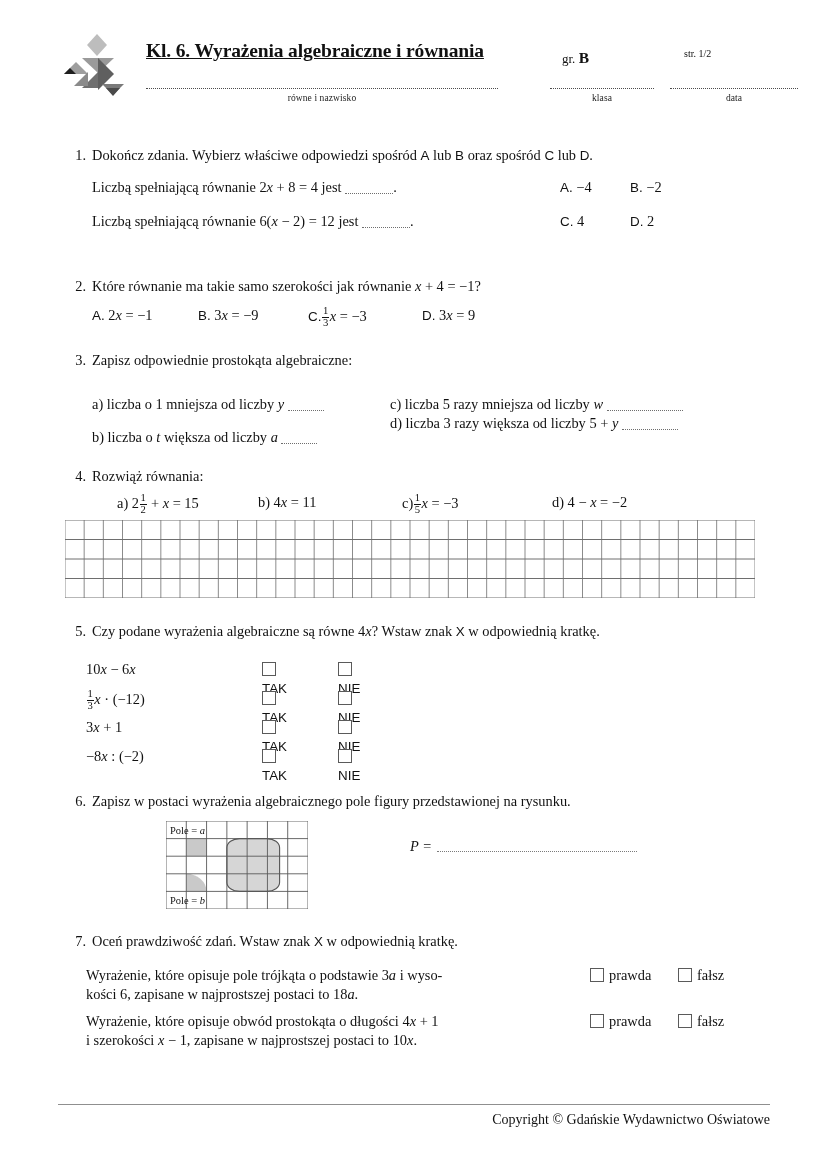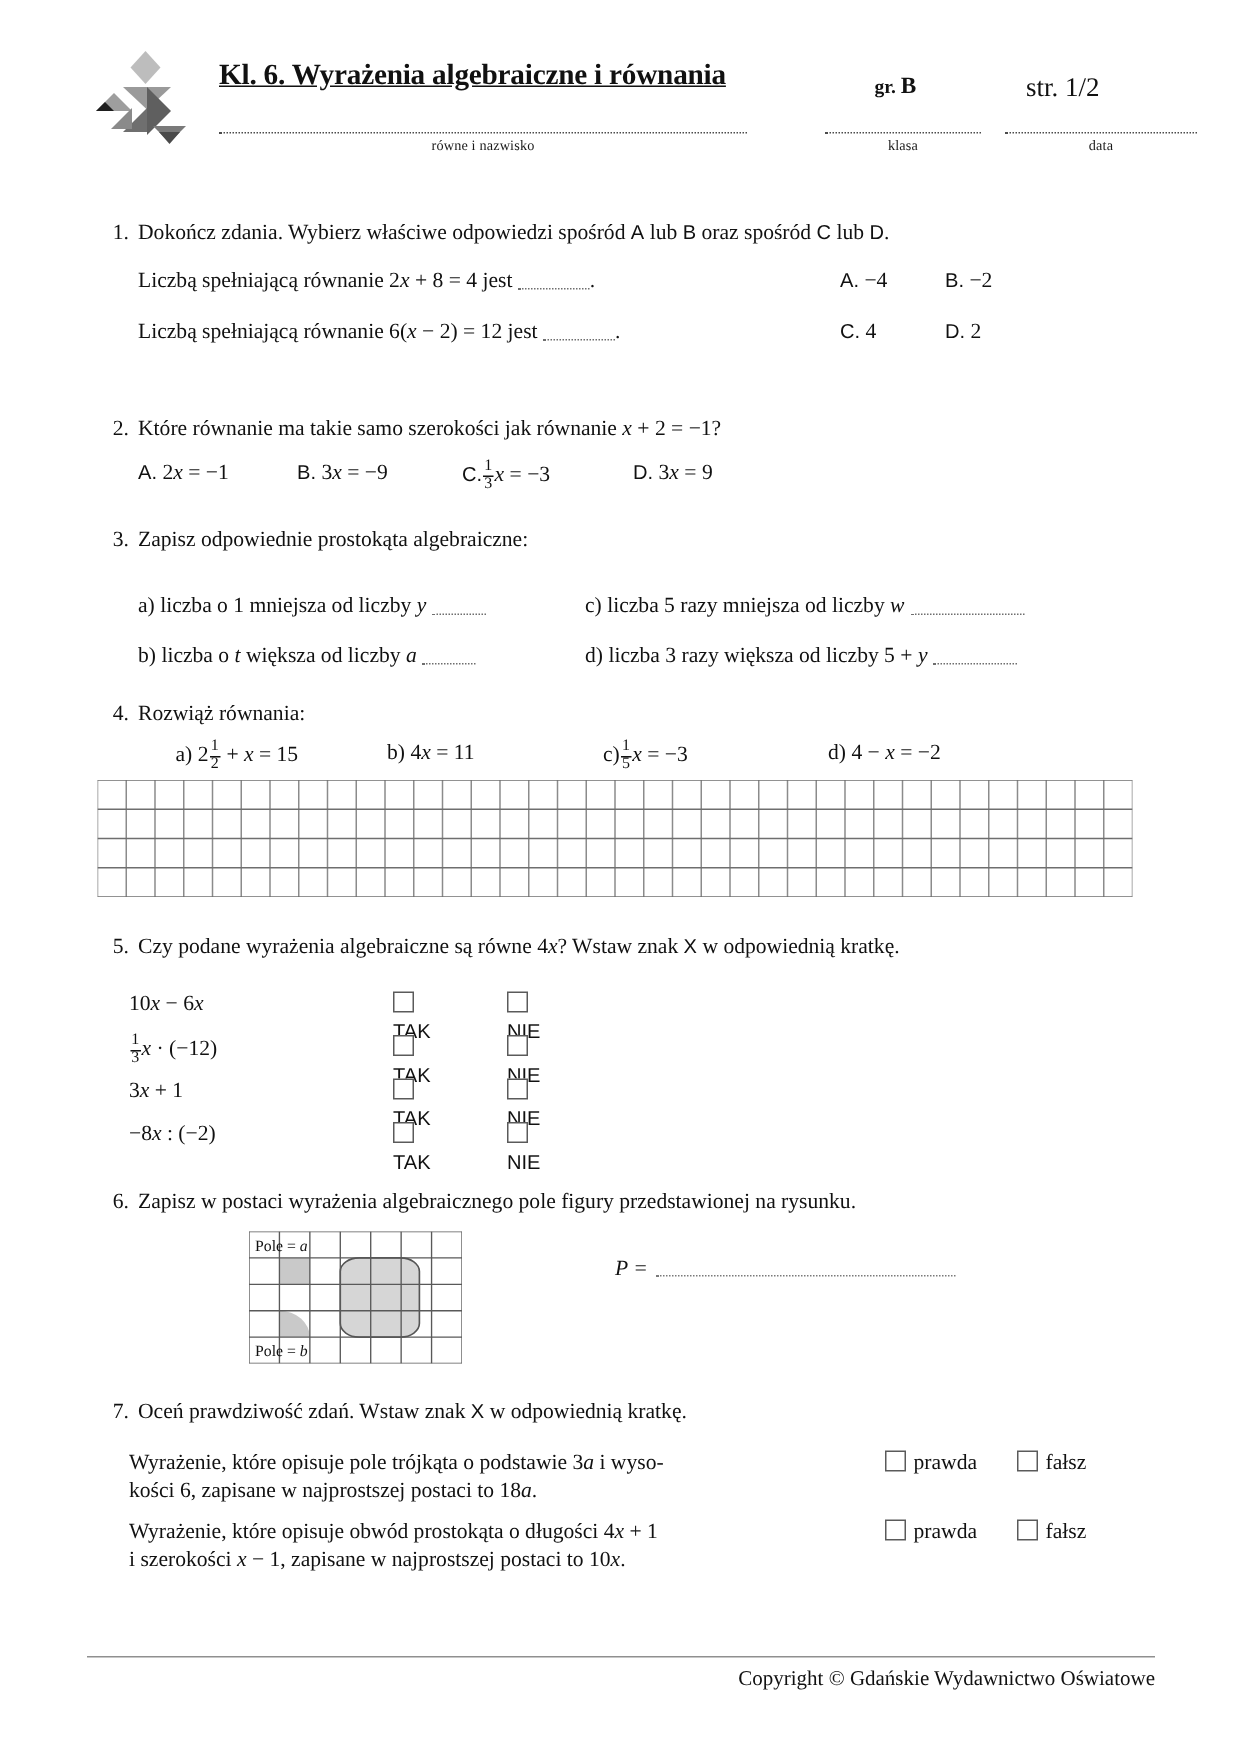--- a/index.html
+++ b/index.html
@@ -23,7 +23,7 @@
     white-space:nowrap;
     text-decoration:underline;
   }
-  .gr { position:absolute; left:525px; top:21px; font-size:13px; white-space:nowrap;font-weight:bold; }
+  .gr { position:absolute; left:504px; top:21px; font-size:13px; white-space:nowrap; }
   .gr b { font-size:15.5px; }
   .str { position:absolute; left:626px; top:20px; font-size:18px; white-space:nowrap; }
 

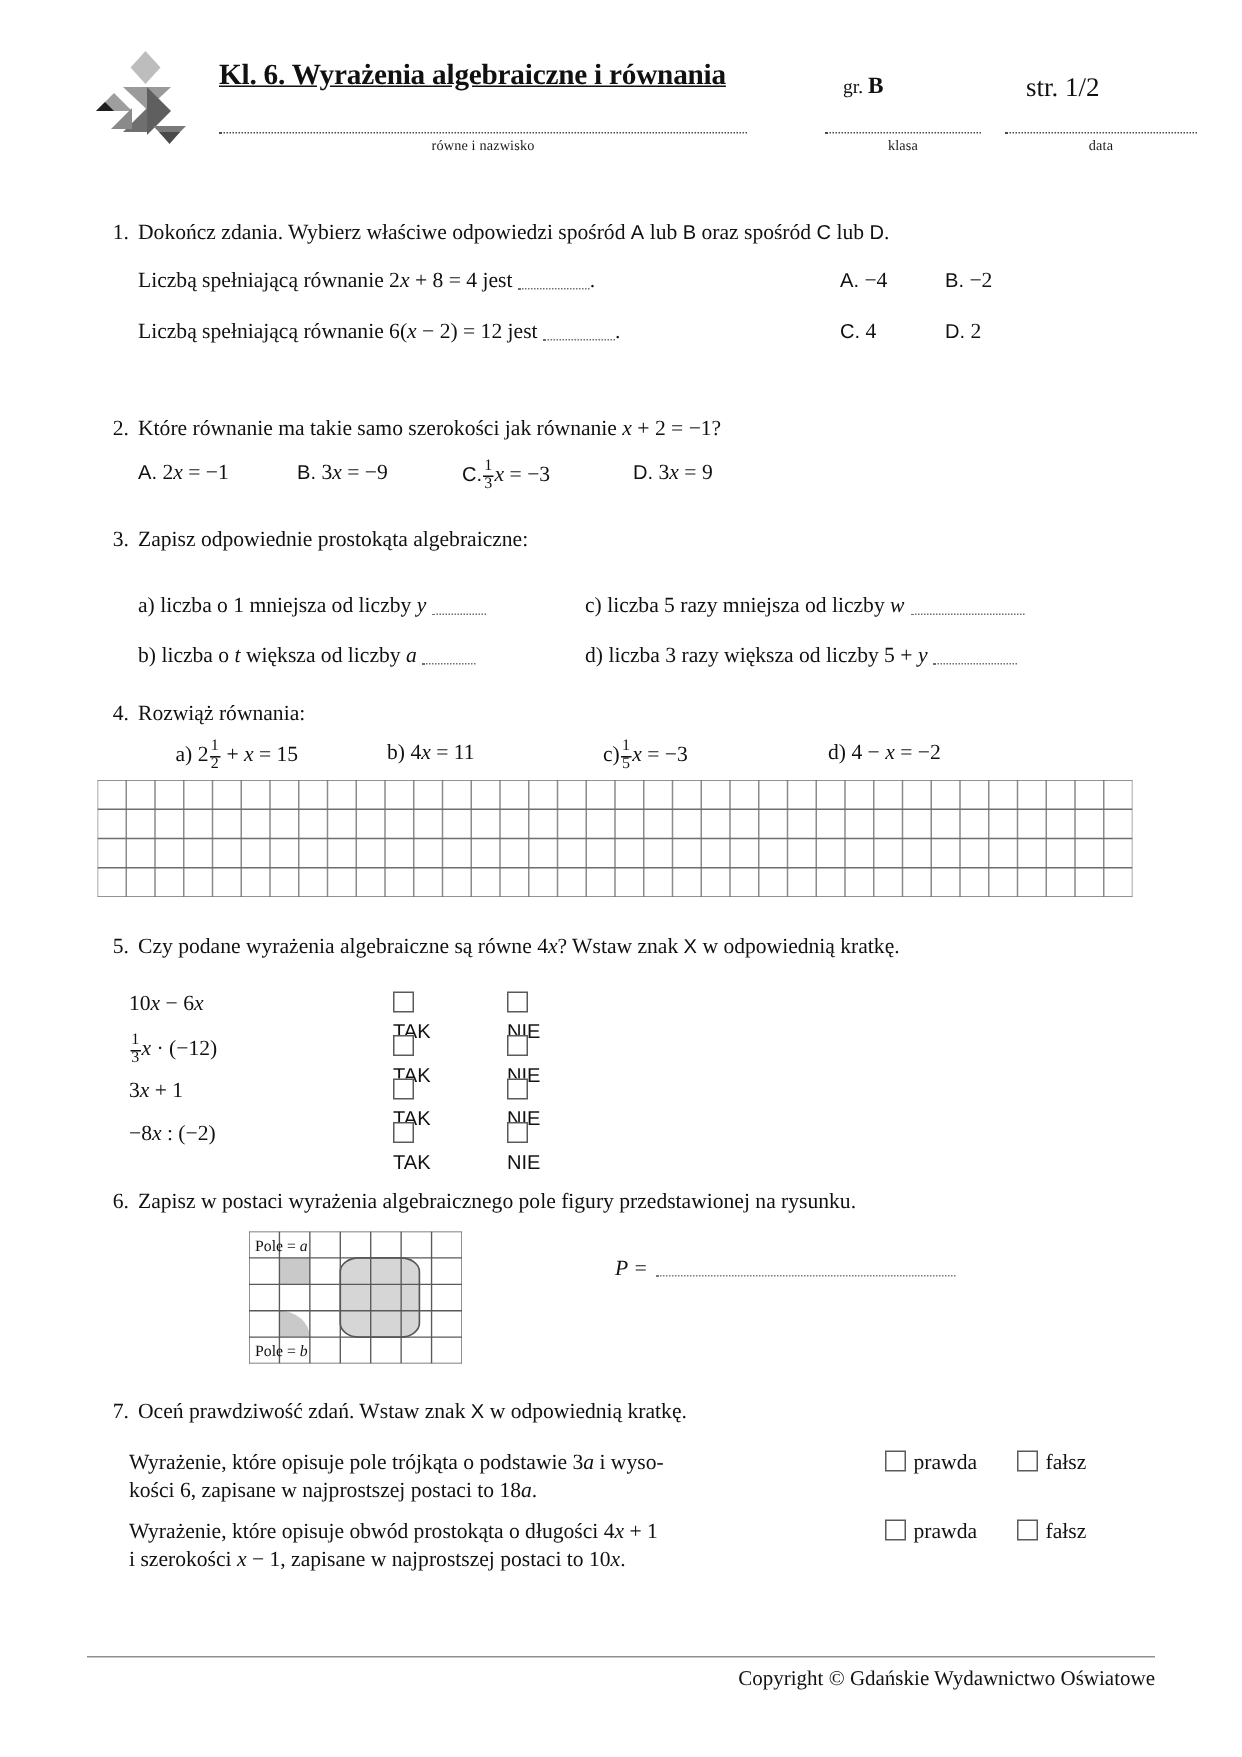--- a/index.html
+++ b/index.html
@@ -25,7 +25,7 @@
   }
   .gr { position:absolute; left:504px; top:21px; font-size:13px; white-space:nowrap; }
   .gr b { font-size:15.5px; }
-  .str { position:absolute; left:626px; top:20px; font-size:18px; white-space:nowrap; }
+  .str { position:absolute; left:626px; top:20px; font-size:10px; white-space:nowrap; }
 
   .fieldrow { position:absolute; left:88px; top:60px; width:624px; height:30px; }
   .fld { position:absolute; }

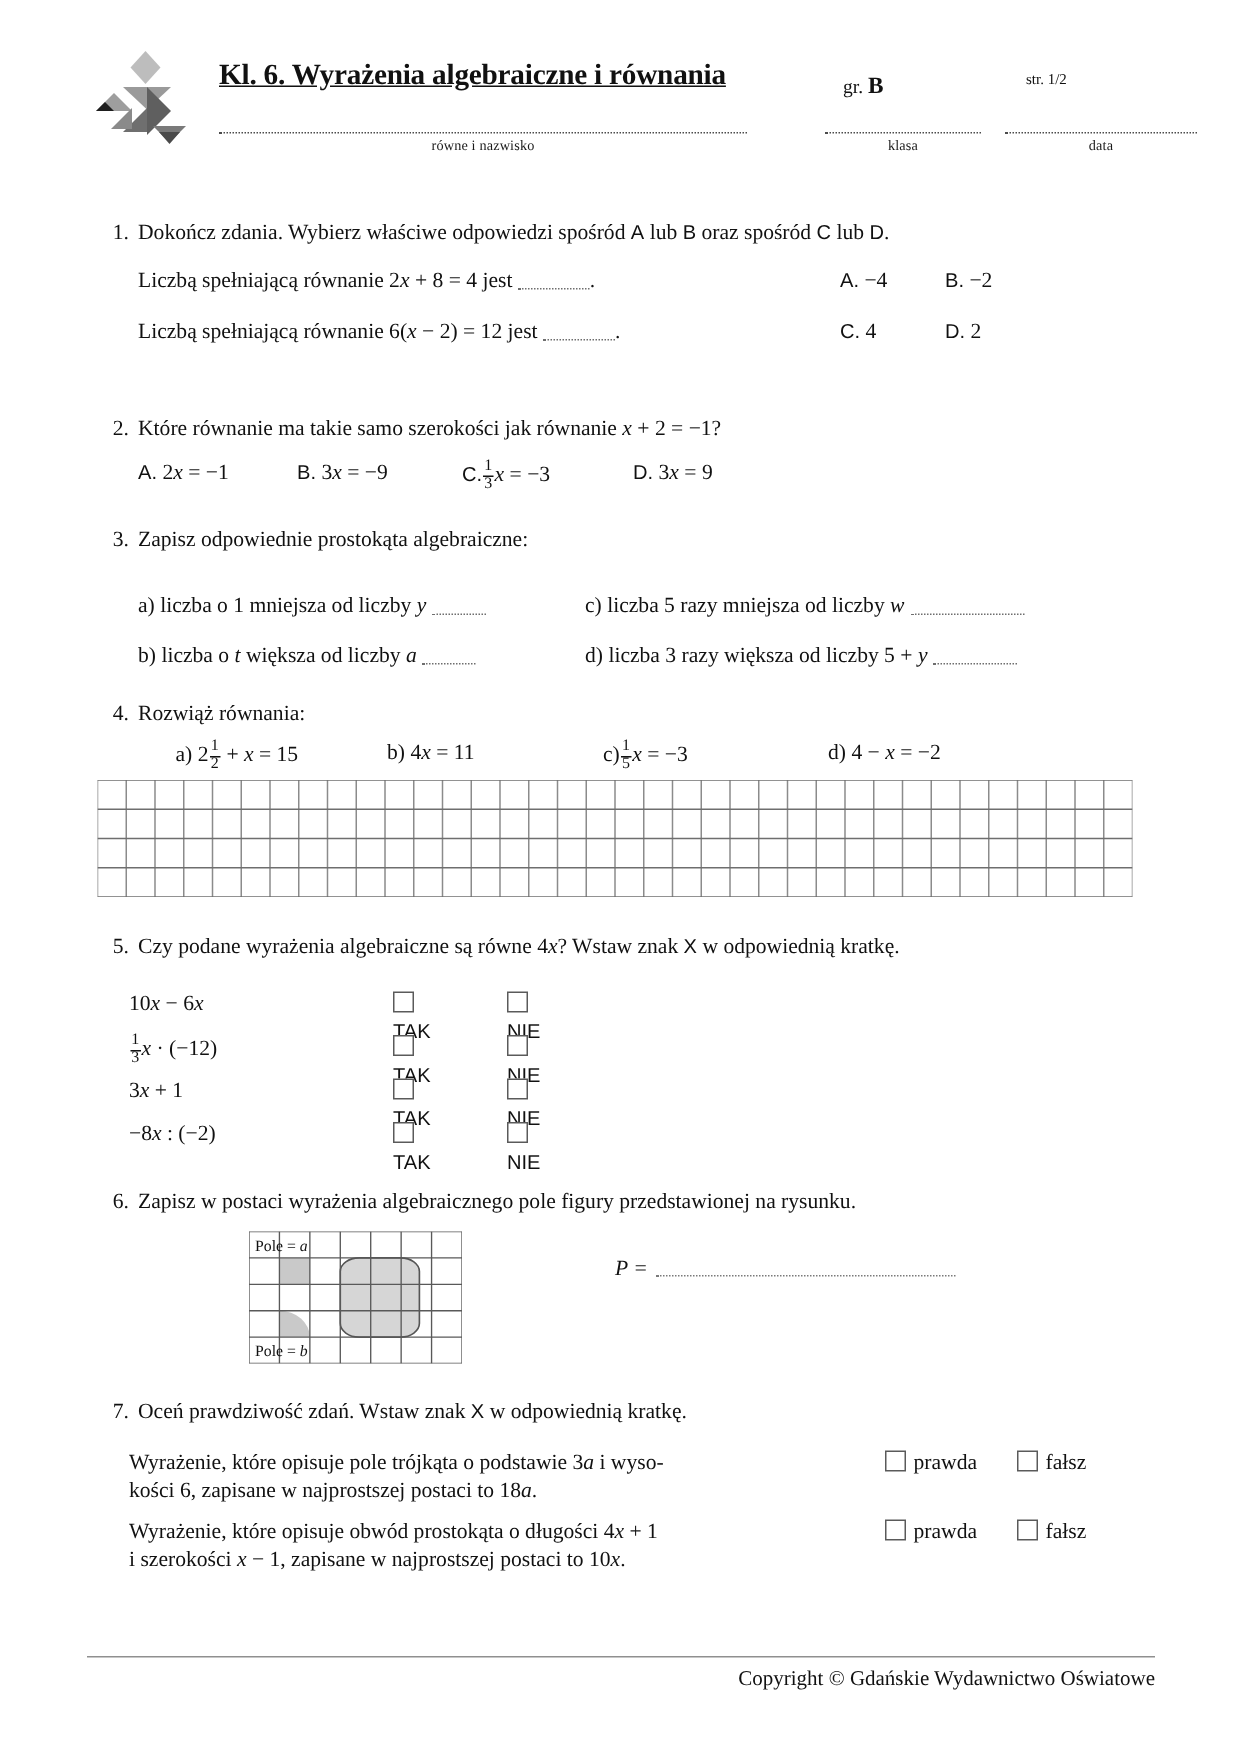--- a/index.html
+++ b/index.html
@@ -179,7 +179,7 @@
   <div class="q" style="left:62px; top:277px; width:700px;">
     <span class="qnum">2.</span>
     <div class="qbody">
-      <span>Które równanie ma takie samo szerokości jak równanie </span><em class="v">x</em><span> + 2 = −1?</span>
+      <span>Które równanie ma takie samo szerokości jak równanie </span><em class="v">x</em><span> + 4 = −1?</span>
     </div>
     <div style="position:absolute; left:30px; top:29px; width:670px;">
       <span class="opt" style="position:absolute; left:0;">

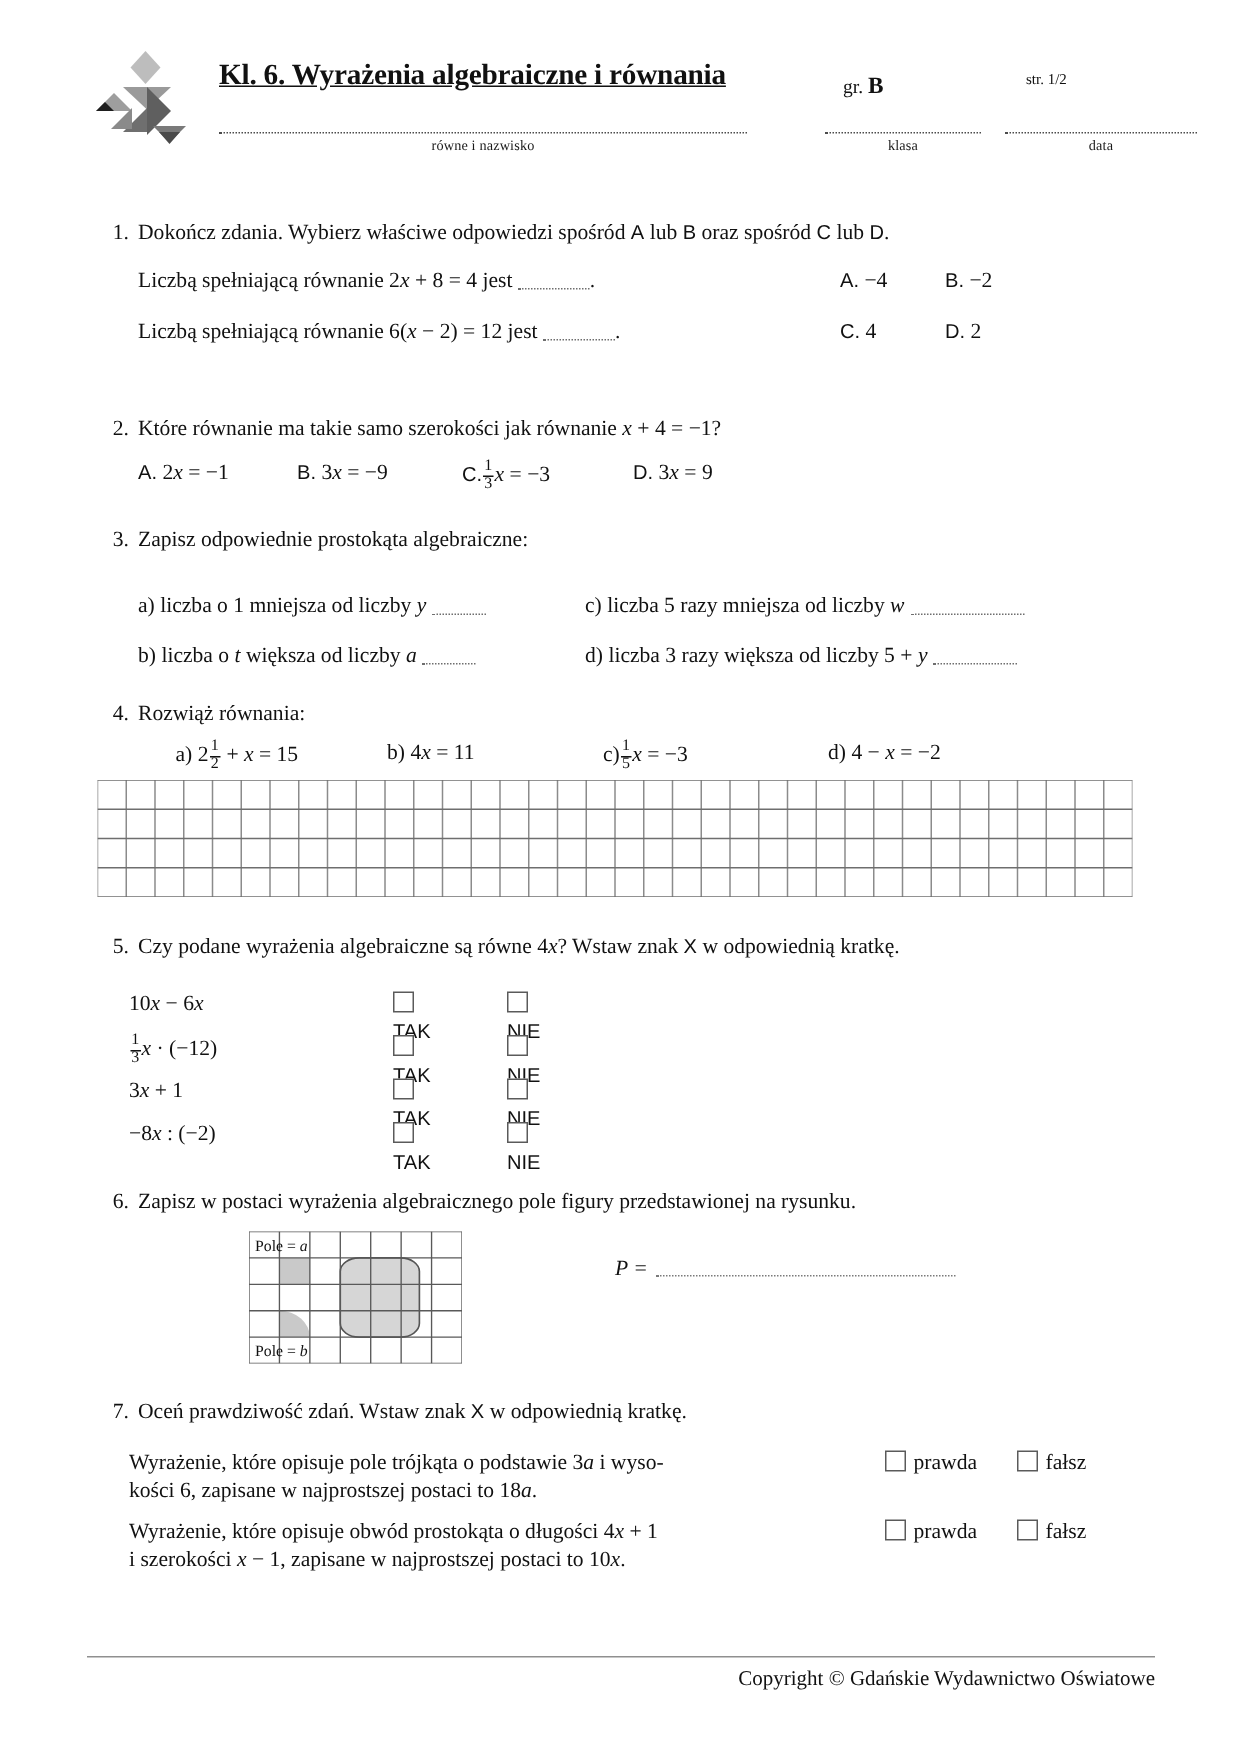--- a/index.html
+++ b/index.html
@@ -219,7 +219,7 @@
       <span>liczba 5 razy mniejsza od liczby </span><em class="v">w</em>
       <span class="blank" style="width:76px;"></span>
     </div>
-    <div style="position:absolute; left:328px; top:77px;text-align:center;">
+    <div style="position:absolute; left:328px; top:63px;text-align:center;">
       <span>d)</span>
       <span>liczba 3 razy większa od liczby 5 + </span><em class="v">y</em>
       <span class="blank" style="width:56px;"></span>

